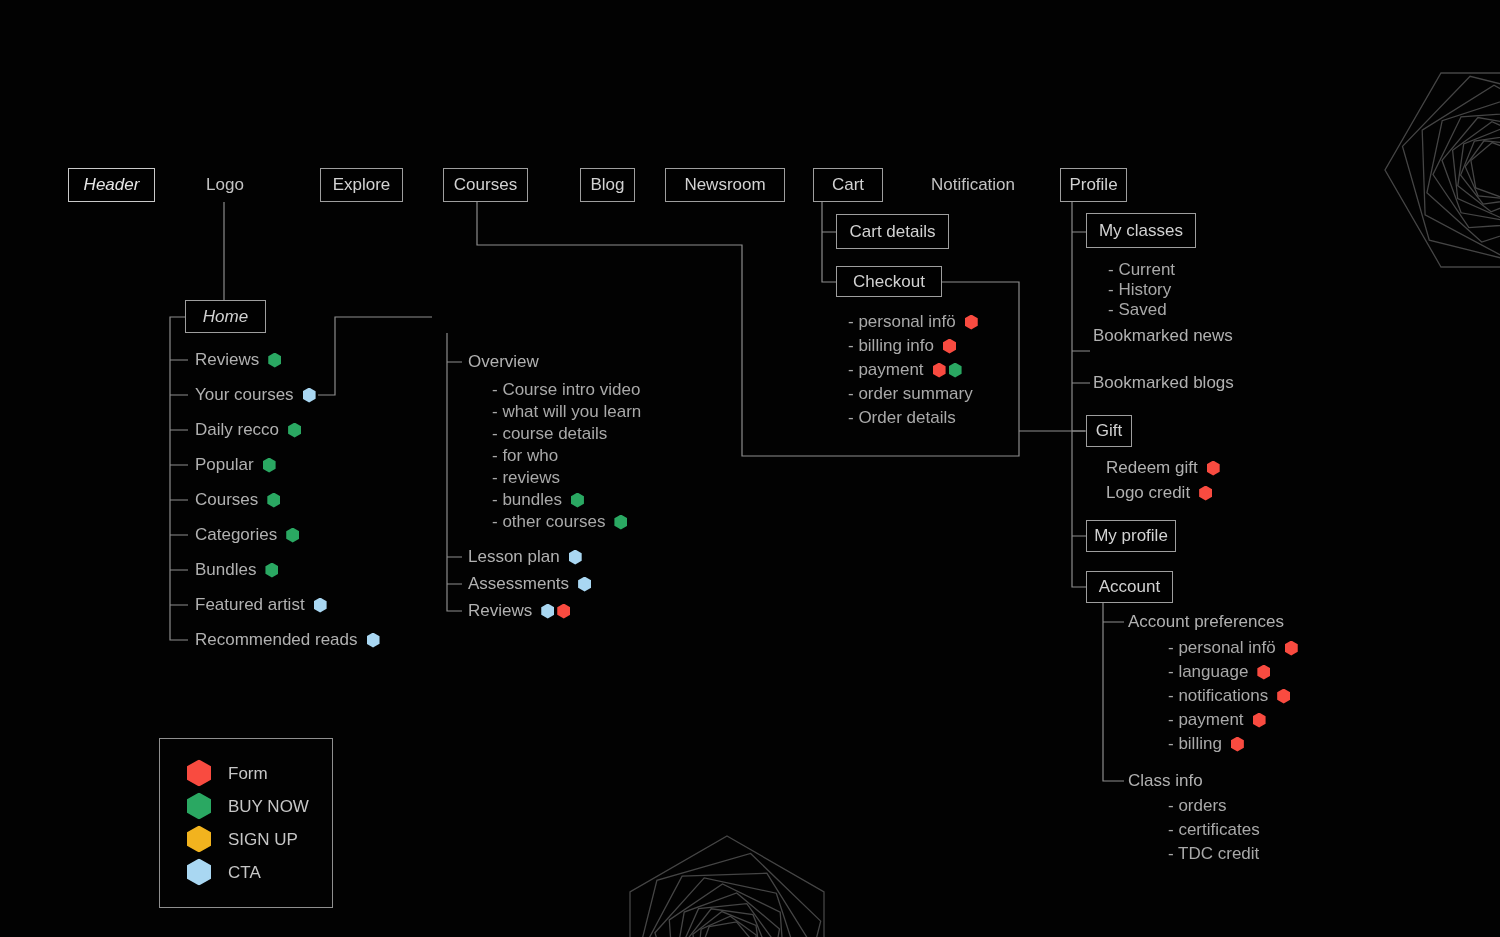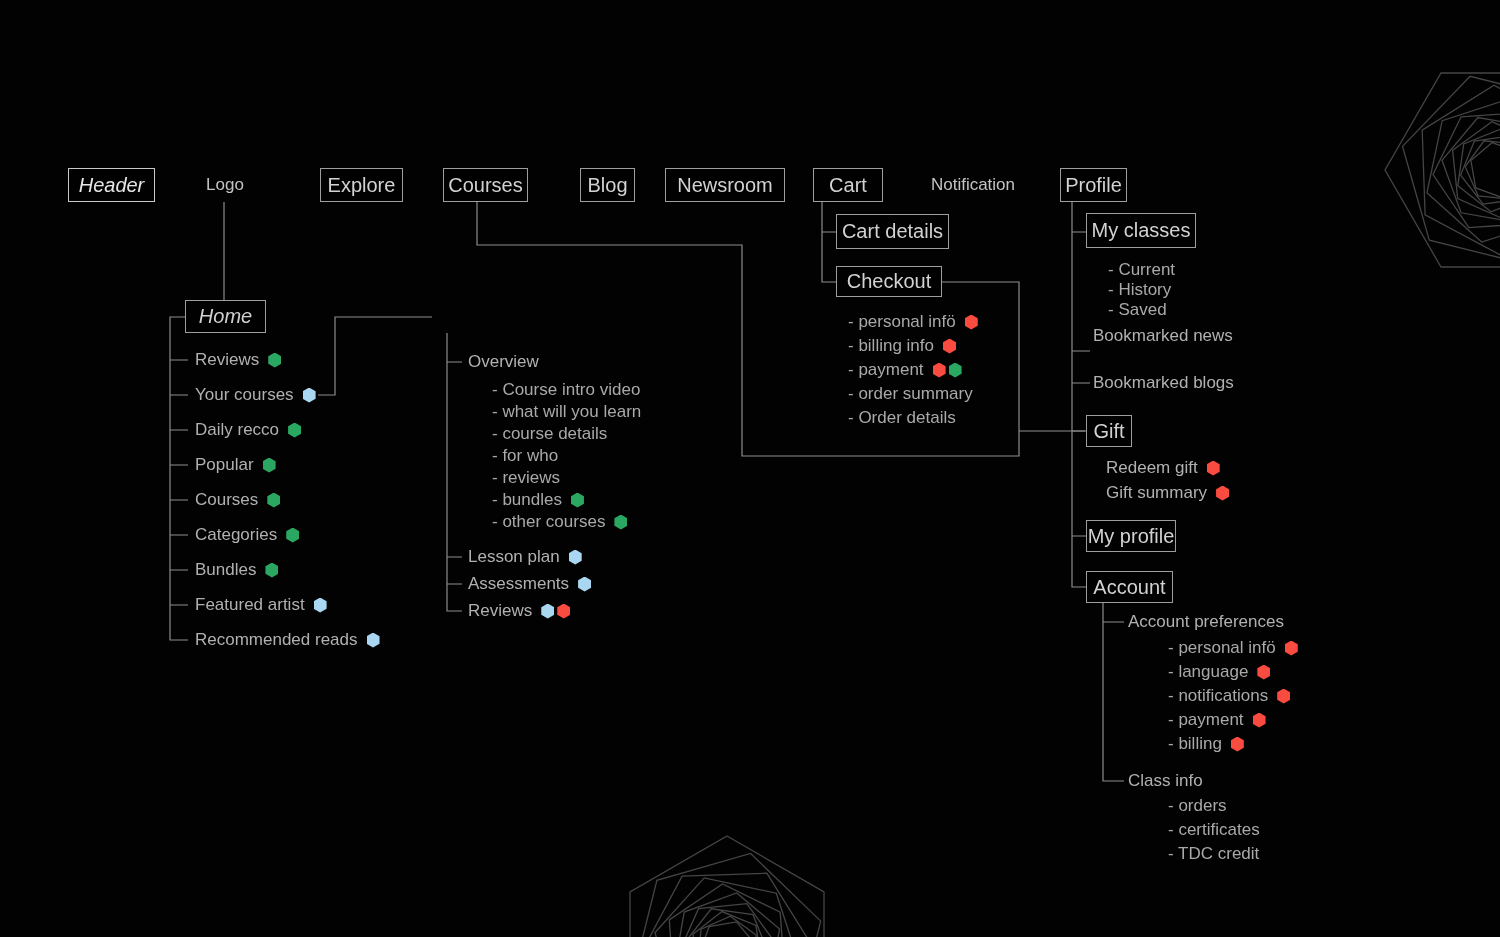--- a/index.html
+++ b/index.html
@@ -10,7 +10,7 @@
   .title .pre{font-weight:400;}
   .title .hl{font-weight:700;}
   .box{position:absolute;border:1px solid #9e9e9e;color:#d2d2d2;display:flex;align-items:center;
-       justify-content:center;font-size:20px;box-sizing:border-box;background:rgba(0,0,0,.25);}
+       justify-content:center;font-size:17px;box-sizing:border-box;background:rgba(0,0,0,.25);}
   .box.bright{border-color:#c9c9c9;color:#e6e6e6;}
   .box.italic{font-style:italic;}
   .plain{position:absolute;color:#c3c3c3;font-size:17px;display:flex;align-items:center;justify-content:center;}

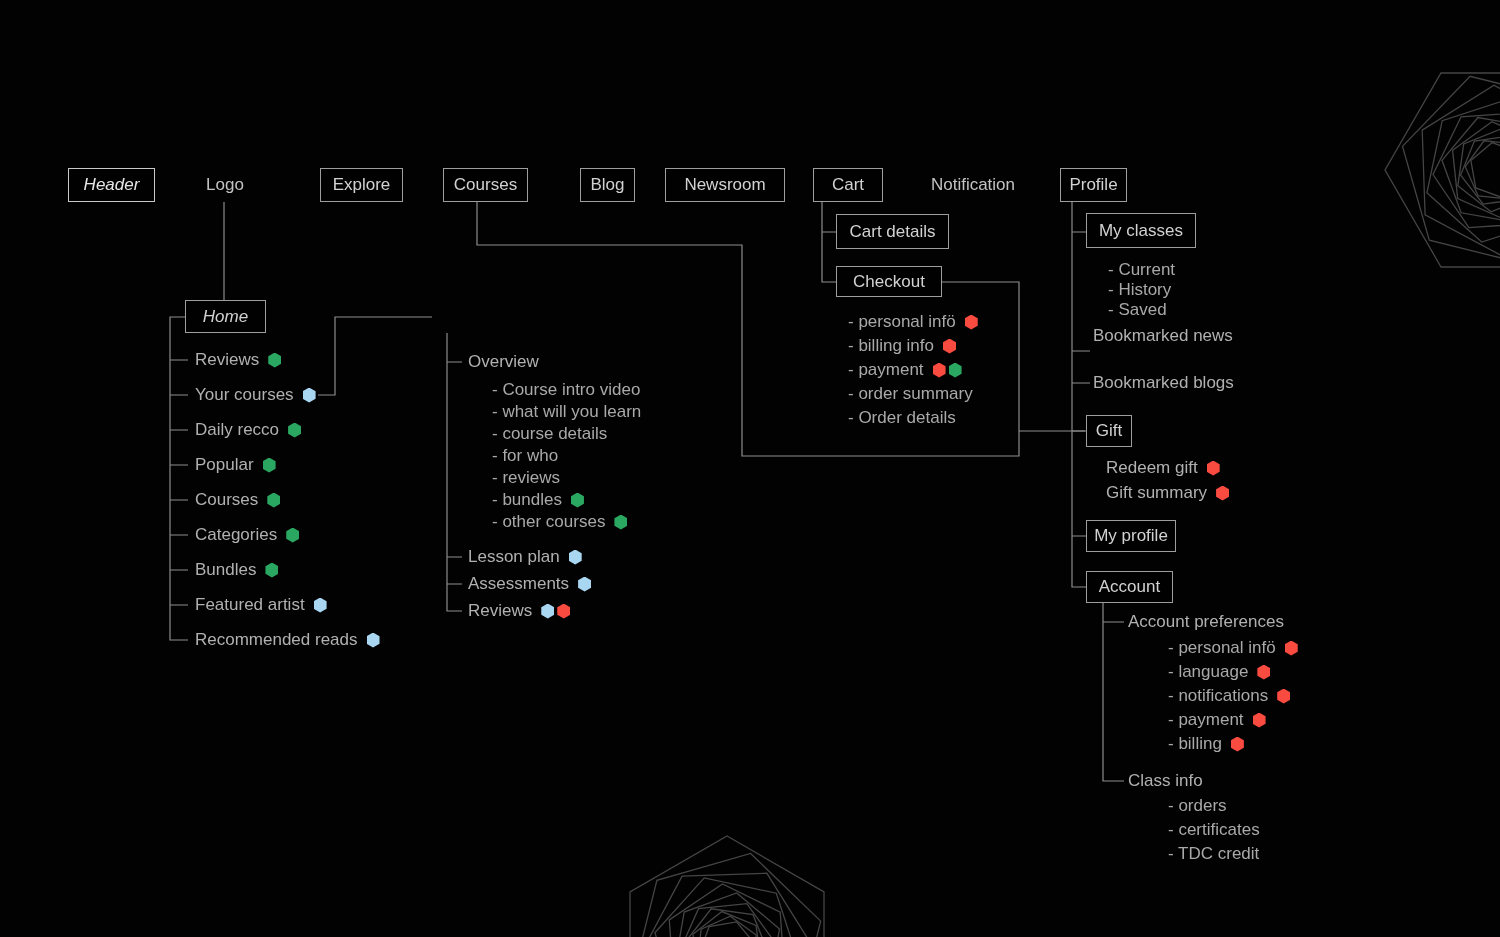--- a/index.html
+++ b/index.html
@@ -203,7 +203,7 @@
       <span class="hex" style="background: rgb(249, 75, 64);"></span>
   </div>
   <div class="row" style="left:1106px;top:493px">
-    <span>Gift summary</span>
+    <span>Logo credit</span>
       <span class="hex" style="background: rgb(249, 75, 64);"></span>
   </div>
   <div class="box" style="left:1086px;top:520px;width:90px;height:32px">My profile</div>

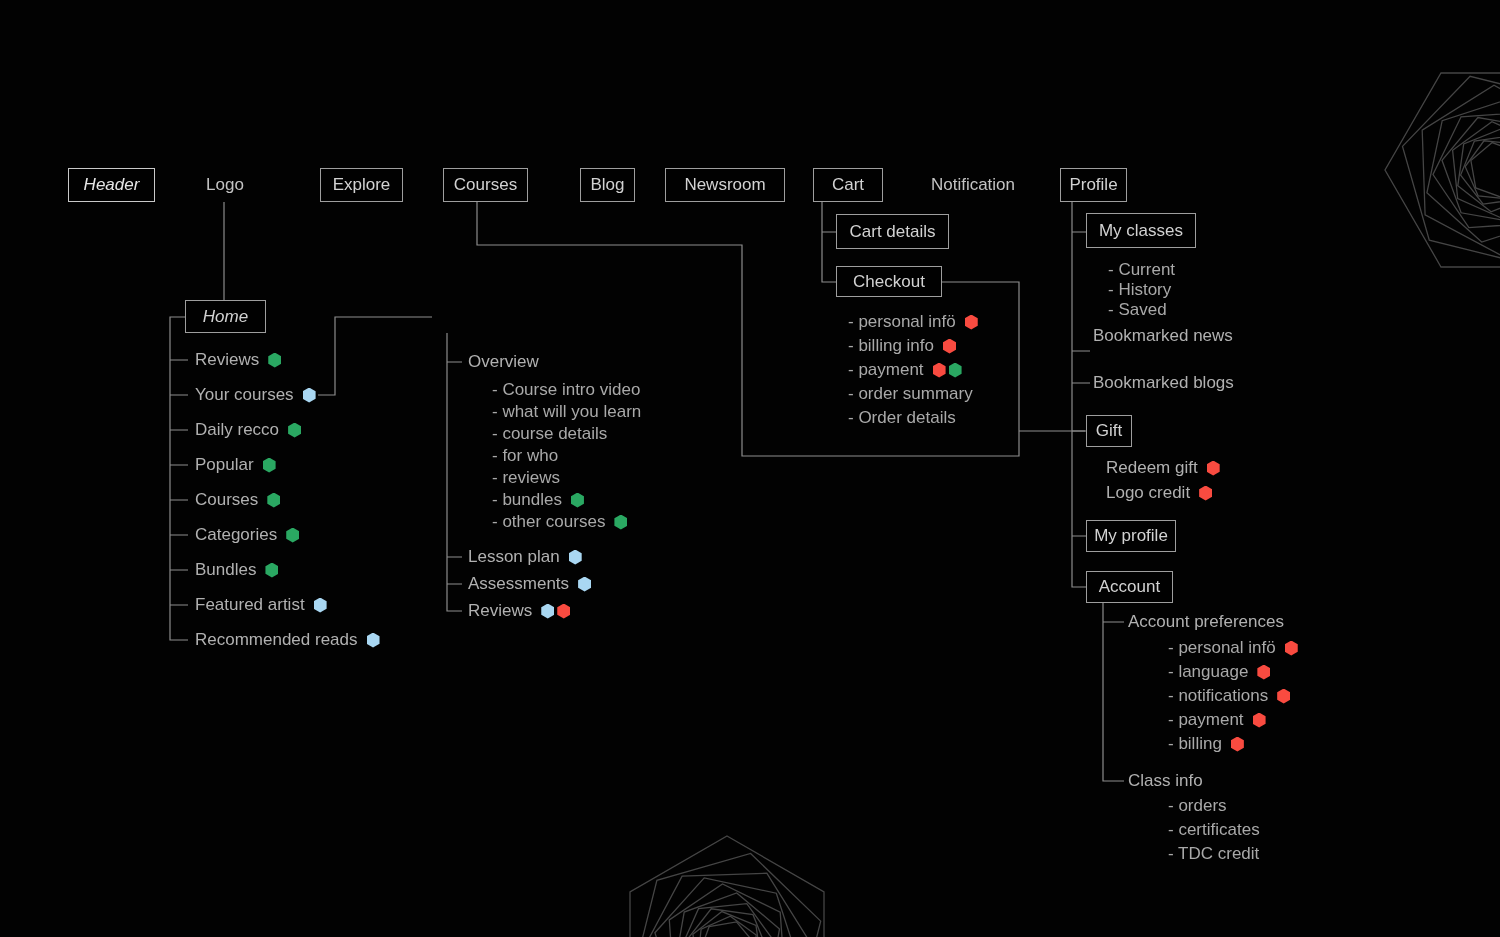--- a/index.html
+++ b/index.html
@@ -244,6 +244,24 @@
     <span>- TDC credit</span>
   </div>
 
+  <div class="legend">
+    <div class="row" style="left:27px;top:34px">
+      <span class="hex" style="background: rgb(249, 75, 64);"></span>
+      <span style="margin-left:8px">Form</span>
+    </div>
+    <div class="row" style="left:27px;top:67px">
+      <span class="hex" style="background: rgb(42, 168, 98);"></span>
+      <span style="margin-left:8px">BUY NOW</span>
+    </div>
+    <div class="row" style="left:27px;top:100px">
+      <span class="hex" style="background: rgb(242, 179, 30);"></span>
+      <span style="margin-left:8px">SIGN UP</span>
+    </div>
+    <div class="row" style="left:27px;top:133px">
+      <span class="hex" style="background: rgb(169, 215, 242);"></span>
+      <span style="margin-left:8px">CTA</span>
+    </div>
+  </div>
 
 </div>
 

